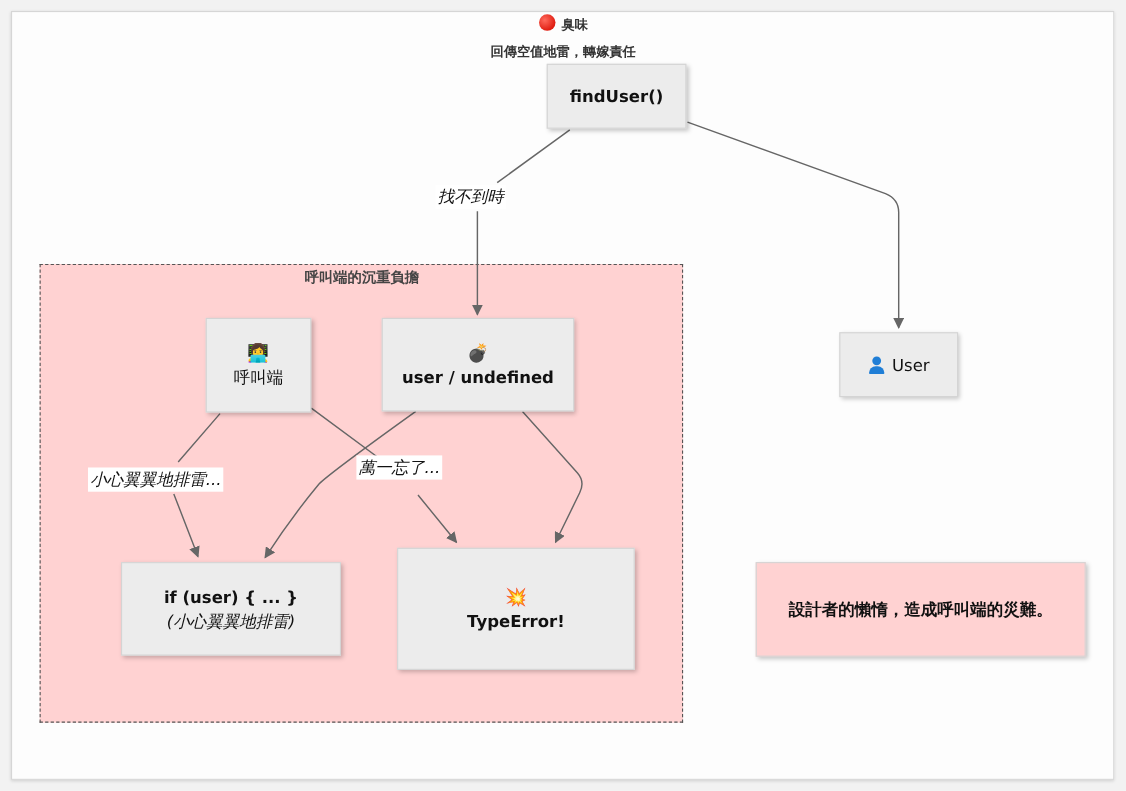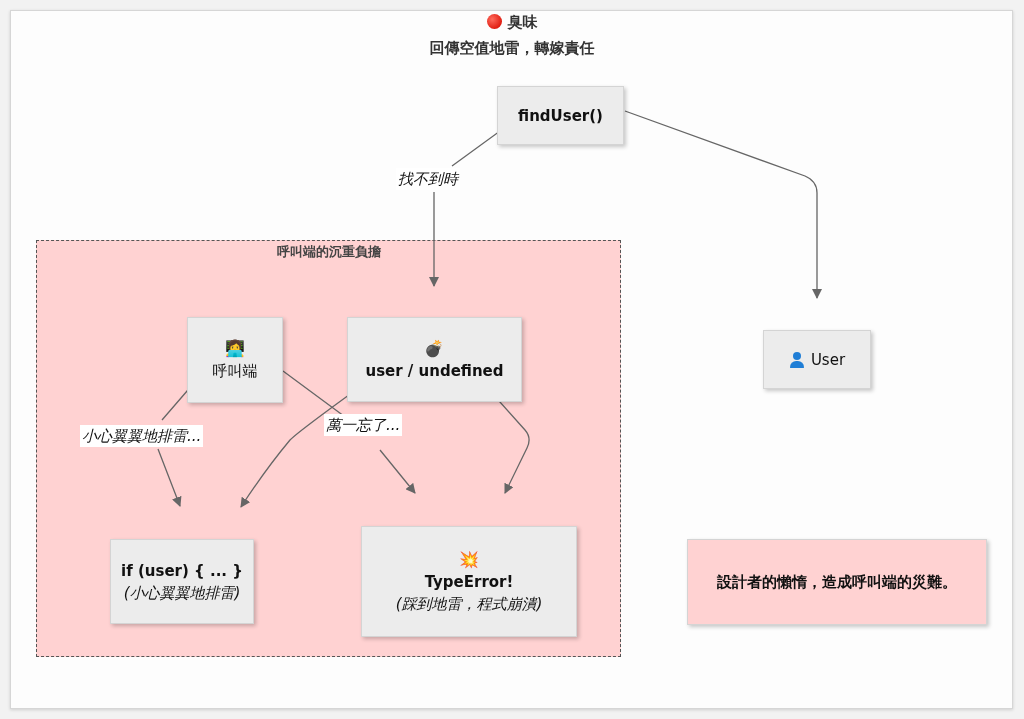--- a/index.html
+++ b/index.html
@@ -15,7 +15,7 @@
     }
     .title {
       position:absolute; left:0; width:1024px; text-align:center;
-      font-weight:bold; font-size:15px; color:#333;
+      font-weight:bold; font-size:12px; color:#333;
     }
     .title .dot {
       display:inline-block; width:15px; height:15px; border-radius:50%;

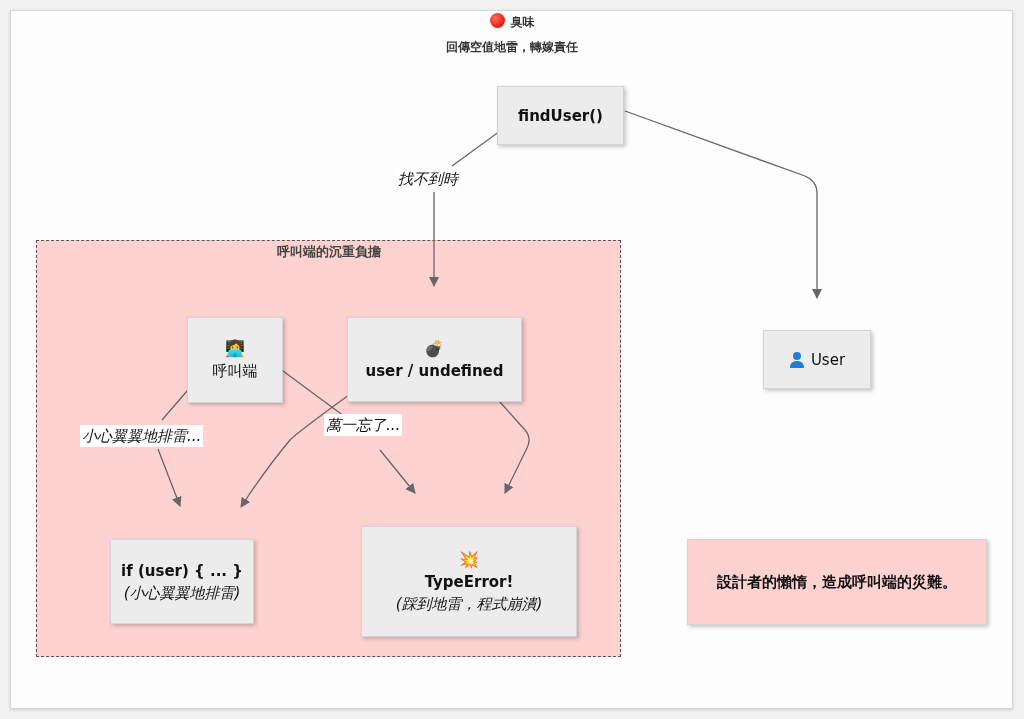--- a/index.html
+++ b/index.html
@@ -36,7 +36,7 @@
       background:#ececec; border:1px solid #d4d4d4;
       box-shadow:2px 2px 4px rgba(0,0,0,0.22);
       display:flex; flex-direction:column; align-items:center; justify-content:center;
-      text-align:center; color:#111; font-size:15px; line-height:22px;margin-top:28px;
+      text-align:center; color:#111; font-size:15px; line-height:22px;
     }
     .node.note { background:#ffd2d2; }
     .bold { font-weight:bold; }

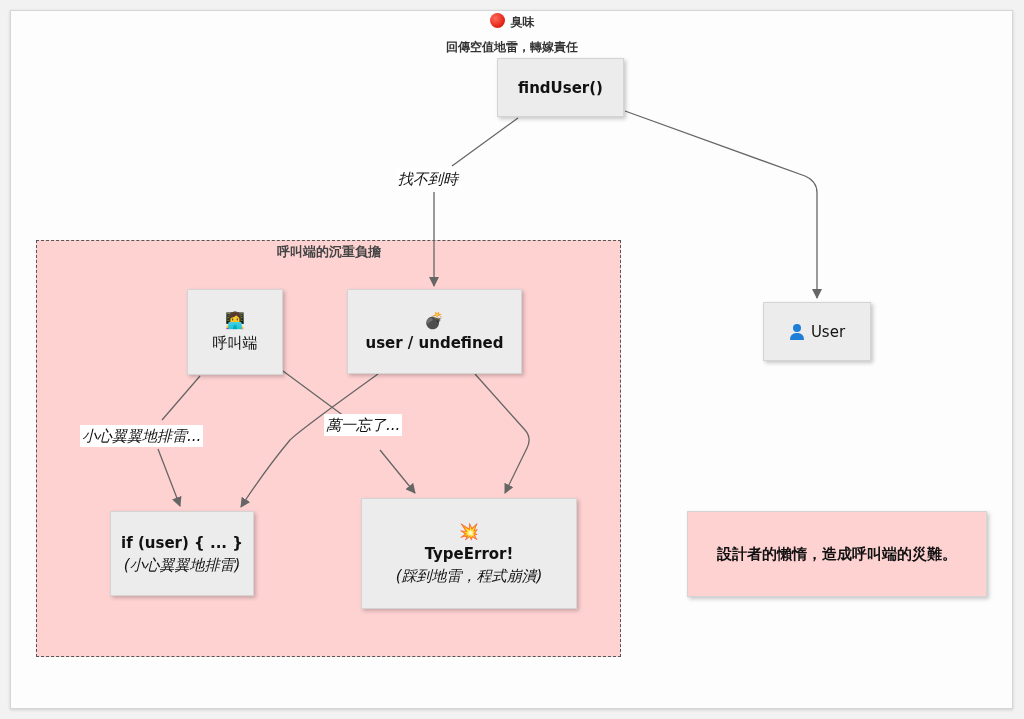--- a/index.html
+++ b/index.html
@@ -112,7 +112,7 @@
   <span class="bold">user / undefined</span>
 </div>
 
-<div class="node" style="left:110px; top:511px; width:144px; height:85px;">
+<div class="node" style="left:110px; top:511px; width:200px; height:85px;">
   <span class="bold">if (user) { ... }</span>
   <span class="ital">(小心翼翼地排雷)</span>
 </div>

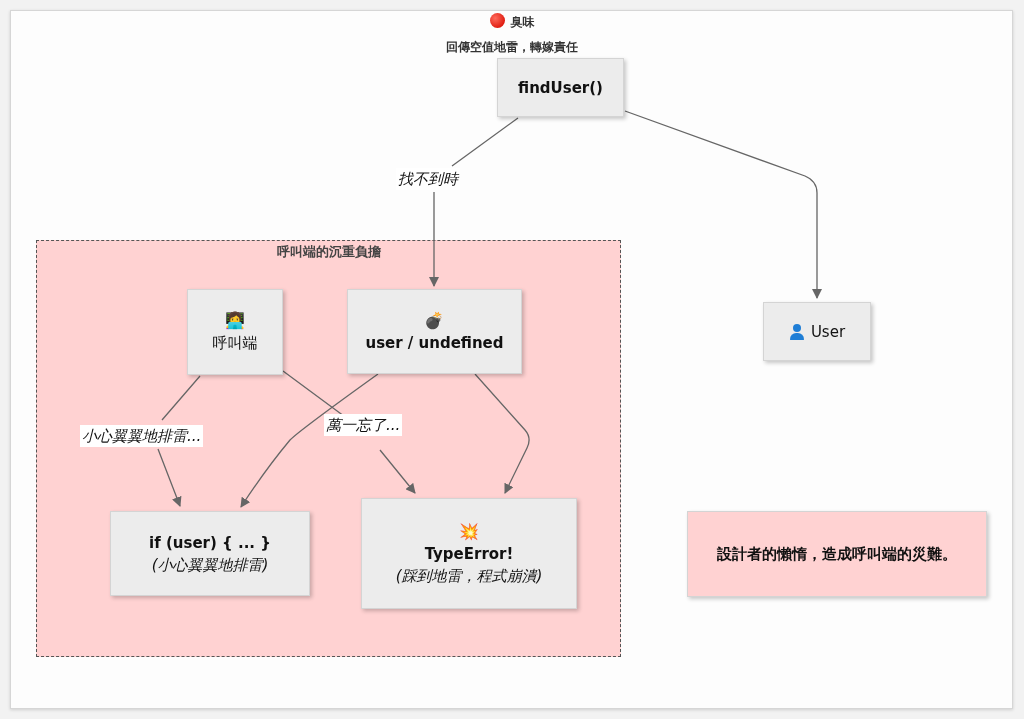--- a/index.html
+++ b/index.html
@@ -120,7 +120,6 @@
 <div class="node" style="left:361px; top:498px; width:216px; height:111px;">
   <span class="emoji">💥</span>
   <span class="bold">TypeError!</span>
-  <span class="ital">(踩到地雷，程式崩潰)</span>
 </div>
 
 <div class="node note" style="left:687px; top:511px; width:300px; height:86px; padding:0 20px; line-height:28px;">

